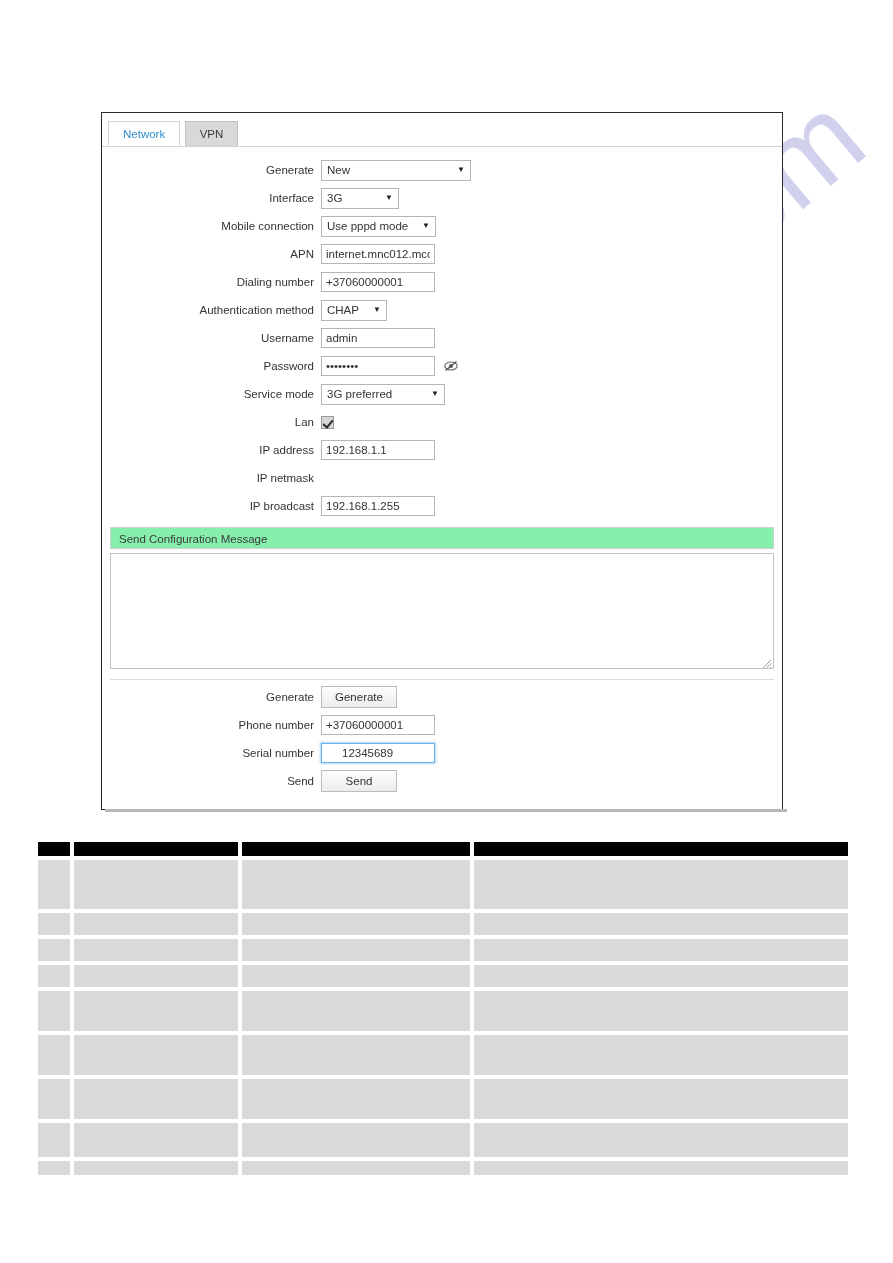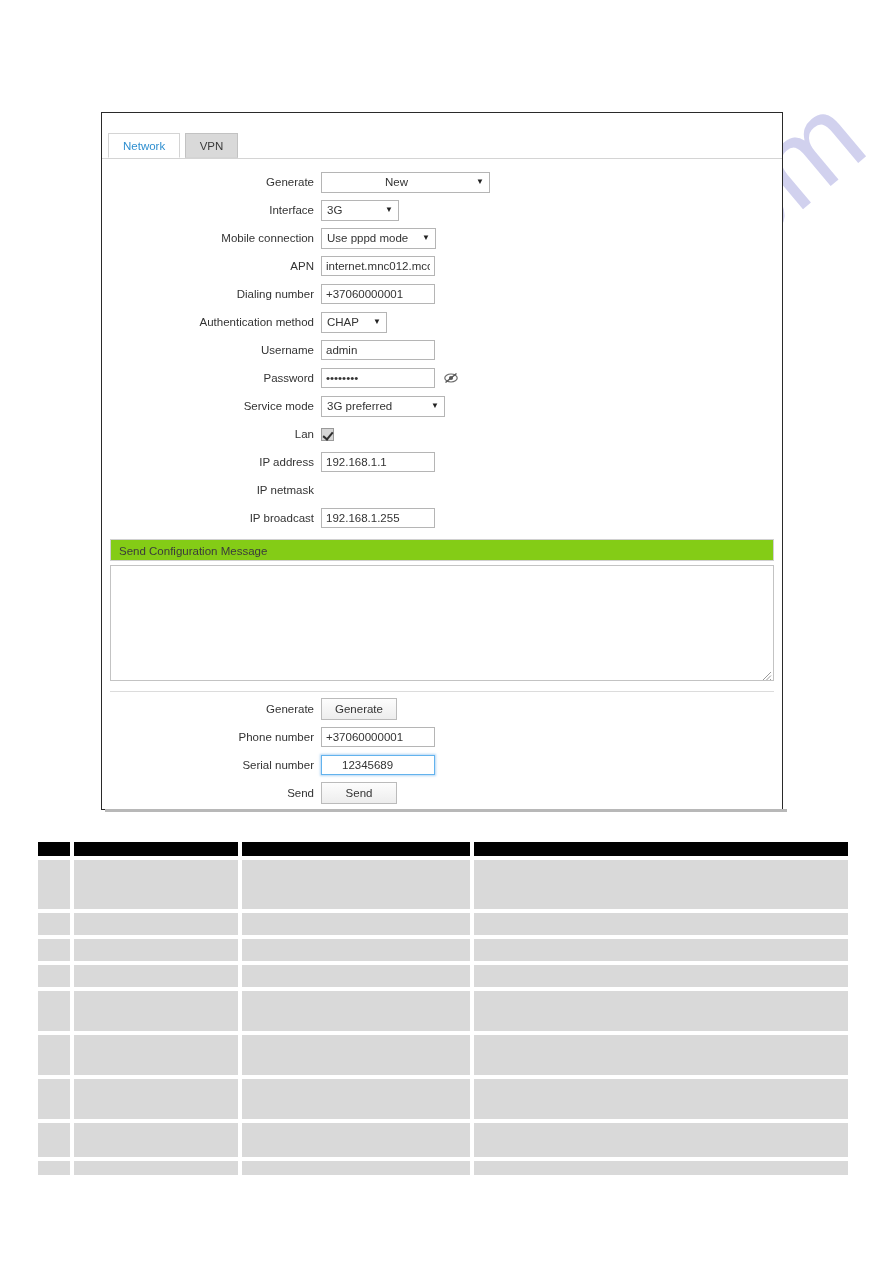--- a/index.html
+++ b/index.html
@@ -66,7 +66,7 @@
   .tabbar {
     position: relative;
     height: 26px;
-    margin: 20px 0 0 0;
+    margin: 8px 0 0 0;
     border-bottom: 1px solid #d4d4d4;
     padding-left: 6px;
     box-sizing: border-box;

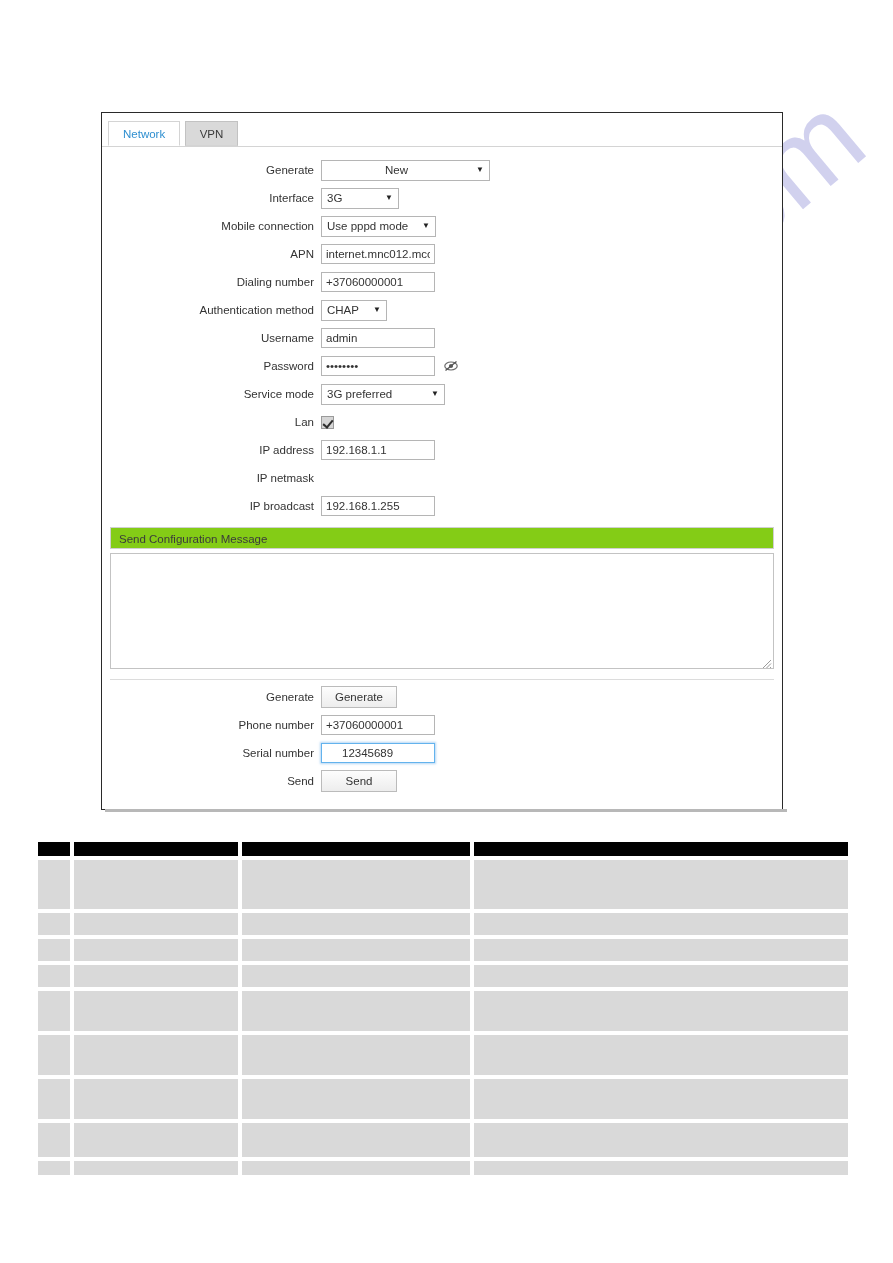--- a/index.html
+++ b/index.html
@@ -159,7 +159,7 @@
     color: #222;
     line-height: 1;
   }
-  .sel.w150 { width: 169px; text-align: center; }
+  .sel.w150 { width: 150px; }
   .sel.w106 { width: 124px; }
   .sel.w62  { width: 78px; }
   .sel.w66  { width: 66px; }

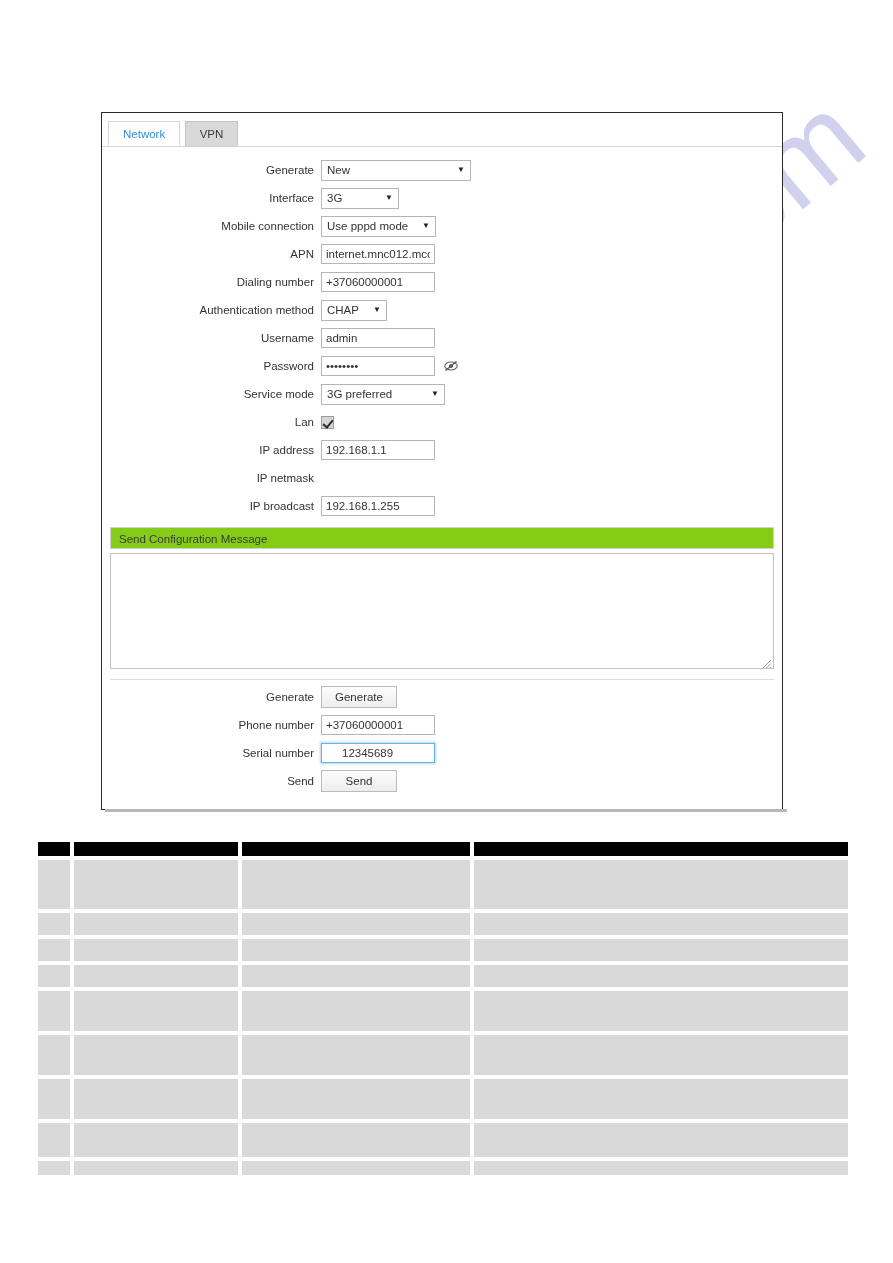--- a/index.html
+++ b/index.html
@@ -198,7 +198,7 @@
   
   .sec-head {
     margin: 10px 8px 0 8px;
-    background: #84cc16;
+    background: #86efac;
     border: 1px solid #d0d0d0;
     height: 22px;
     line-height: 22px;

